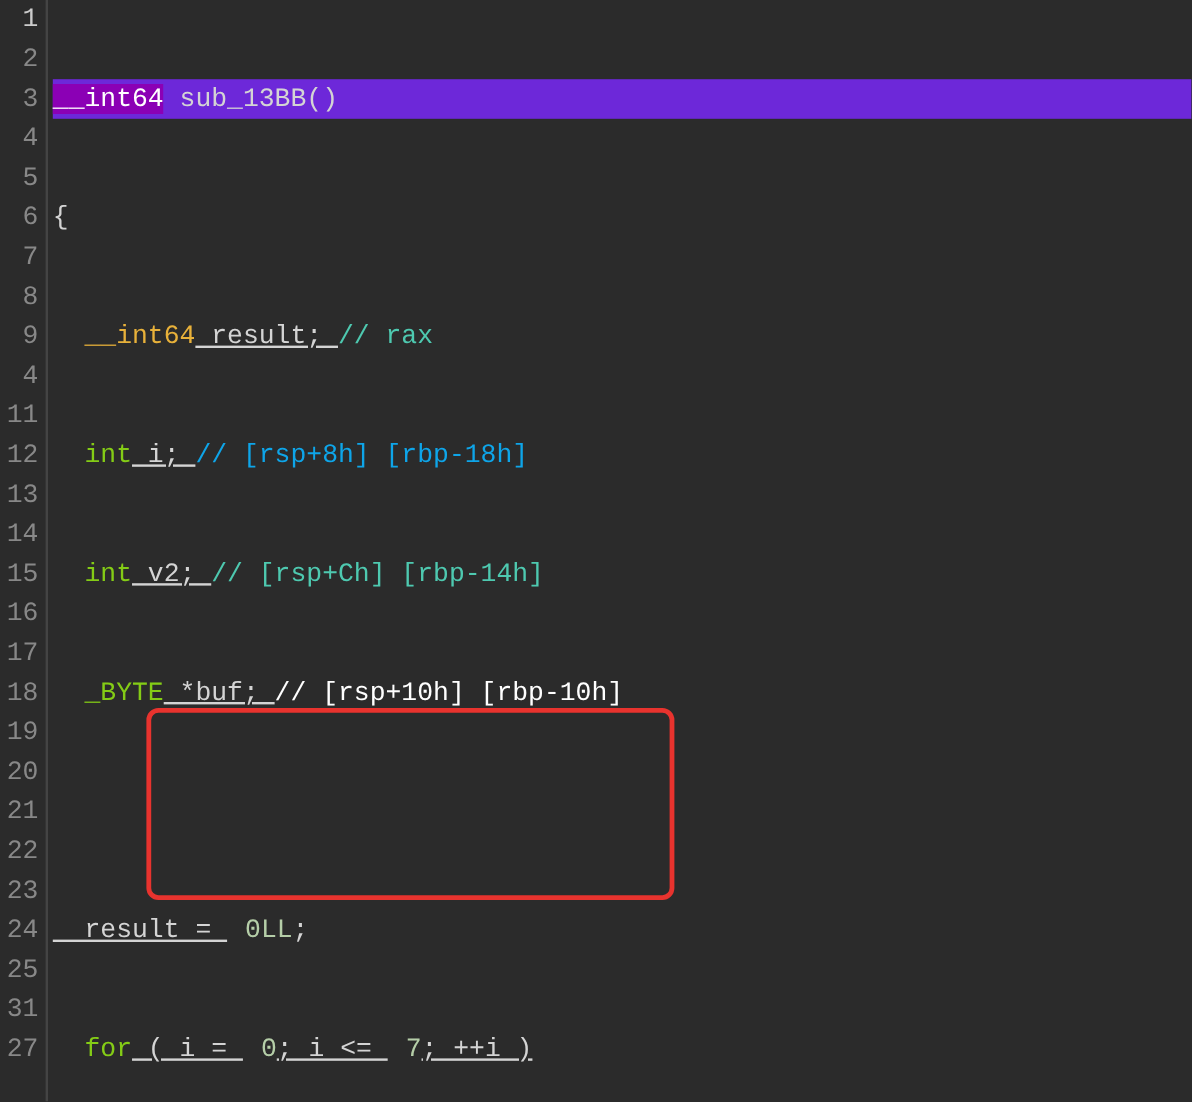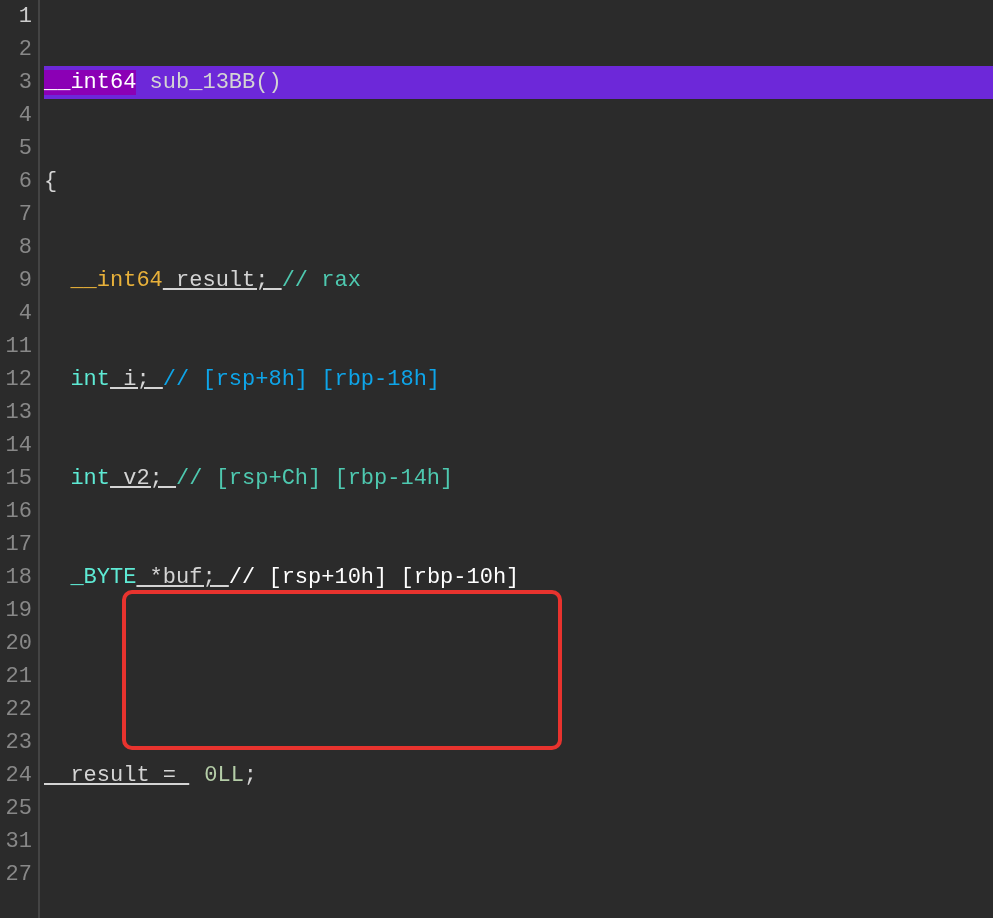--- a/index.html
+++ b/index.html
@@ -51,7 +51,7 @@
     background: #8b00b5;
     color: #fff;
   }
-  .kw { color: #5eead4; }       
+  .kw { color: #84cc16; }       
   .ident { color: #dcdcaa; }
   .num { color: #b5cea8; margin-left: 15px; }      
   .cmt { color: #6a9955; }     

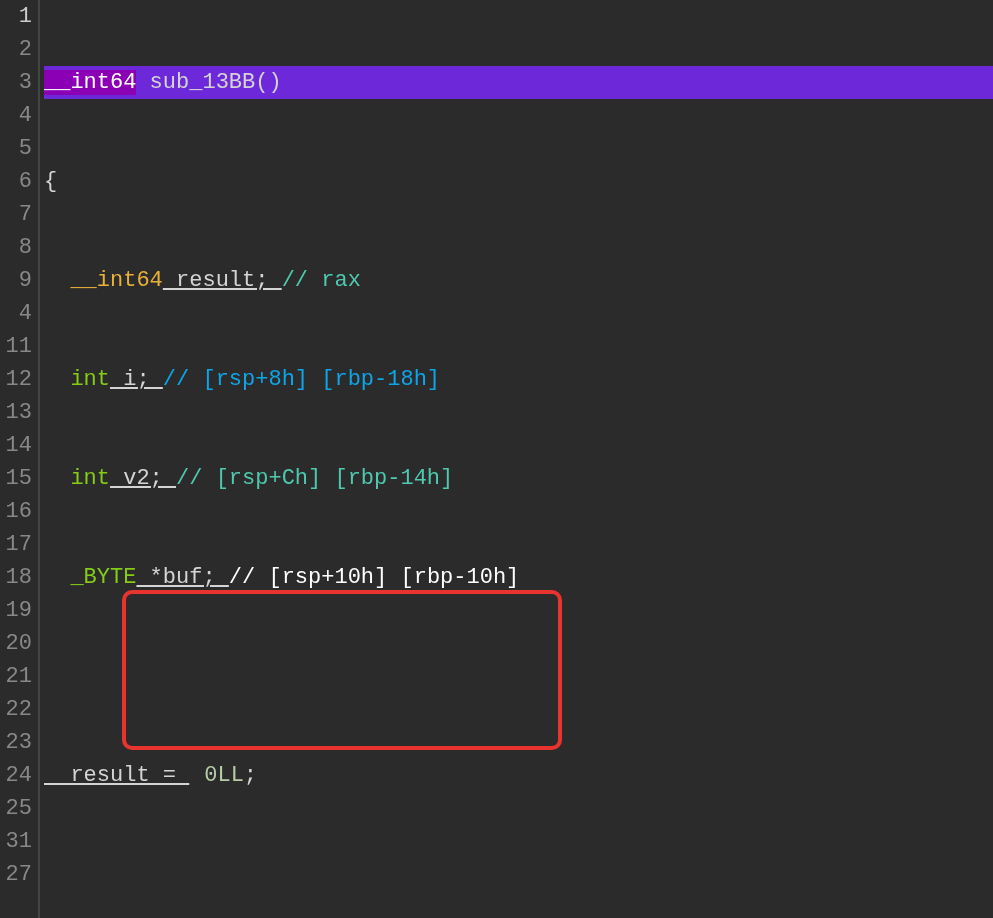--- a/index.html
+++ b/index.html
@@ -108,6 +108,7 @@
     <div class="line"><span>  </span><span class="kw">_BYTE</span><span class="white"> *buf; </span><span class="cmt" style="color:#ffffff">// [rsp+10h] [rbp-10h]</span></div>
     <div class="line"><span></span></div>
     <div class="line"><span class="white">  result = </span><span class="num">0LL</span><span class="punc">;</span></div>
+    <div class="line"><span>  </span><span class="kw">for</span><span class="white"> ( i = </span><span class="num">0</span><span class="white">; i &lt;= </span><span class="num">7</span><span class="white">; ++i )</span></div>
     
     
     

